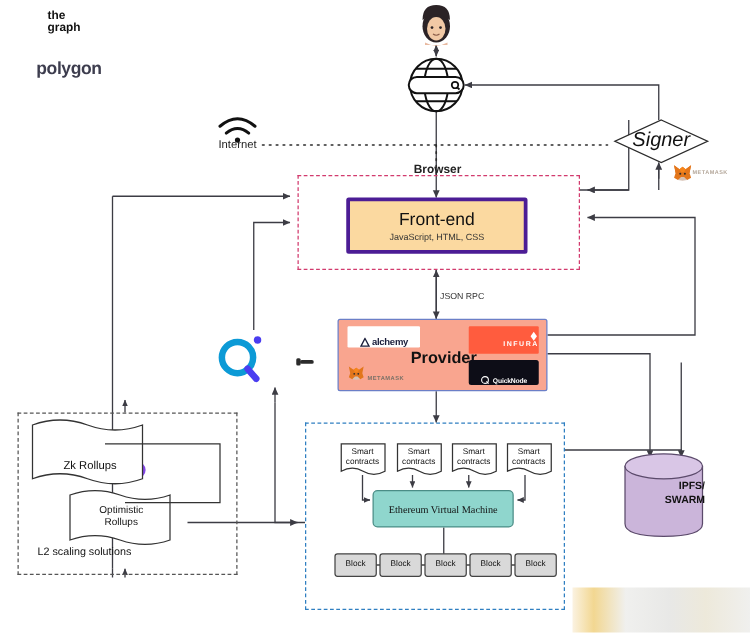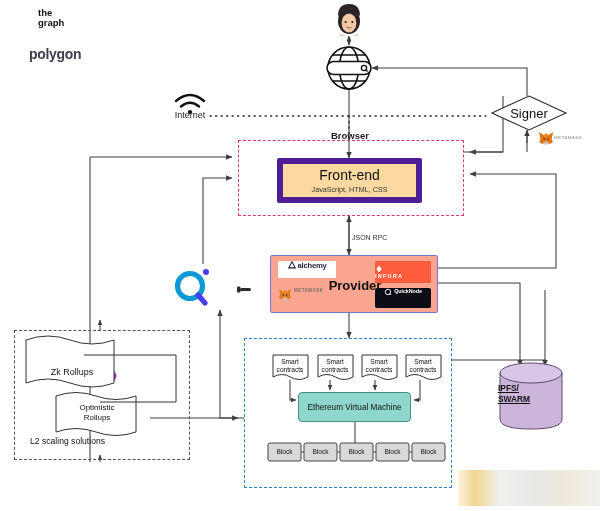--- a/index.html
+++ b/index.html
@@ -18,7 +18,7 @@
   #internet-label{left:160px;top:110px;width:60px;font-size:9px;color:#222;}
   
   #signer-node{left:492px;top:96px;width:74px;height:34px;}
-  #signer-text{font-size:13px;color:#111;}
+  #signer-text{font-size:16px;color:#111;font-style:italic;}
   #metamask-small{position:absolute;left:536px;top:130px;width:62px;height:14px;display:flex;align-items:center;gap:2px;}
   #metamask-small .mmtxt{font-size:4.4px;font-weight:bold;color:#b4a79a;letter-spacing:.4px;}
 

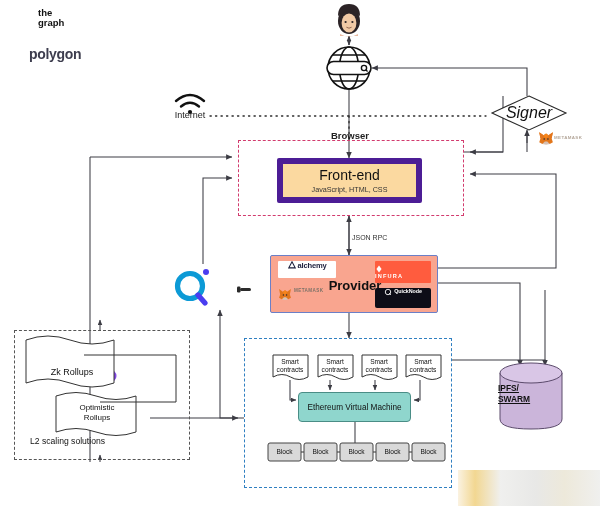--- a/index.html
+++ b/index.html
@@ -24,7 +24,7 @@
 
   
   #frontend-zone{left:238px;top:140px;width:226px;height:76px;border:1.4px dashed #d23b6e;background:transparent;}
-  #frontend-box{left:277px;top:158px;width:145px;height:45px;background:#fbd9a0;border:6px solid #4c1d95;border-radius:2px;}
+  #frontend-box{left:277px;top:158px;width:145px;height:45px;background:#fbd9a0;border:3px solid #4c1d95;border-radius:2px;}
   #frontend-title{font-size:14px;color:#111;line-height:16px;}
   #frontend-sub{font-size:7.2px;color:#333;margin-top:2px;}
   #jsonrpc-label{left:352px;top:234px;width:70px;font-size:7px;color:#333;text-align:left;}

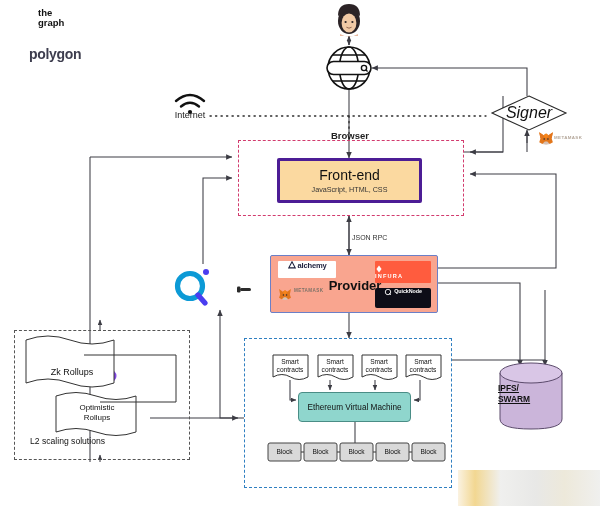--- a/index.html
+++ b/index.html
@@ -33,7 +33,7 @@
   #provider-box{left:270px;top:255px;width:168px;height:58px;background:#f9a58f;border:1.2px solid #6b7fc7;border-radius:2px;}
   #provider-title{position:absolute;left:0;top:0;width:168px;height:58px;display:flex;align-items:center;justify-content:center;
                   font-size:13px;font-weight:bold;color:#111;}
-  .plogo{position:absolute;display:flex;align-items:flex-start;justify-content:center;gap:2px;overflow:hidden;}
+  .plogo{position:absolute;display:flex;align-items:flex-end;justify-content:center;gap:2px;overflow:hidden;}
   #logo-alchemy{left:7px;top:5px;width:58px;height:17px;background:#ffffff;border-radius:1px;}
   #logo-alchemy .t{font-size:7.6px;font-weight:bold;color:#1b1e3b;letter-spacing:-.2px;}
   #logo-metamask{left:7px;top:32px;width:58px;height:17px;background:transparent;justify-content:flex-start;}

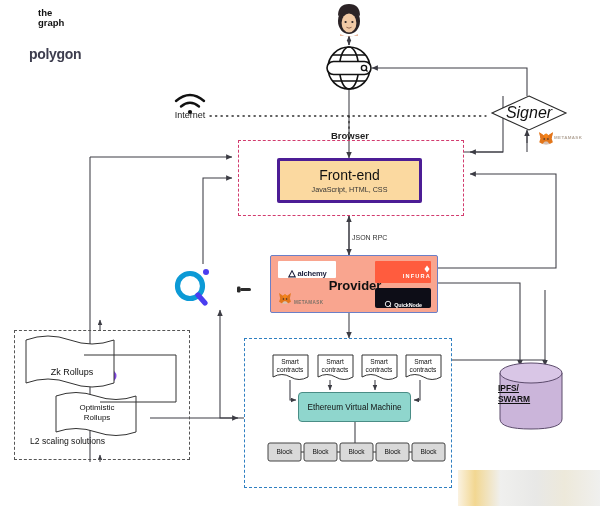--- a/index.html
+++ b/index.html
@@ -64,7 +64,7 @@
   .block-label{position:absolute;font-size:6.6px;color:#111;text-align:center;}
 
   
-  #ipfs-text{position:absolute;left:498px;top:383px;width:66px;text-align:left;font-size:8.4px;font-weight:bold;color:#111;line-height:11px;text-decoration:underline;}
+  #ipfs-text{position:absolute;left:498px;top:383px;width:66px;text-align:right;font-size:8.4px;font-weight:bold;color:#111;line-height:11px;}
 
   
   #watermark{position:absolute;left:458px;top:470px;width:142px;height:36px;

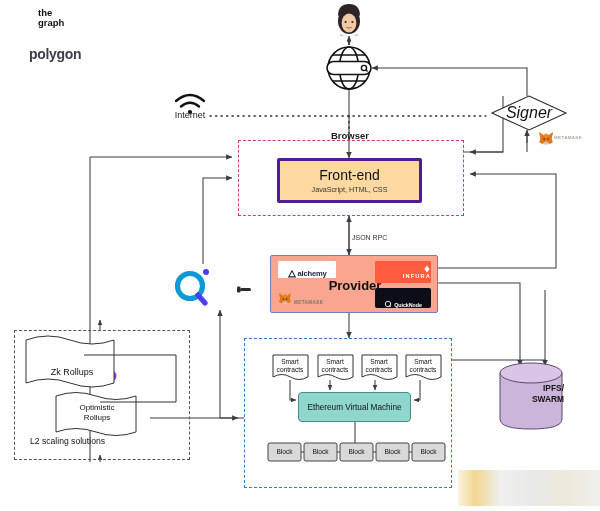--- a/index.html
+++ b/index.html
@@ -60,7 +60,7 @@
   #eth-caption{left:252px;top:473px;width:192px;font-size:9px;font-weight:bold;color:#111;}
   .sc-label{font-size:6.6px;color:#111;line-height:7.6px;text-align:center;}
   #evm-box{left:298px;top:392px;width:113px;height:30px;background:#8fd6cd;border:1px solid #4a8d86;border-radius:4px;}
-  #evm-text{font-size:8.2px;color:#111;}
+  #evm-text{font-size:8.2px;color:#111;font-family:Liberation Serif, serif;}
   .block-label{position:absolute;font-size:6.6px;color:#111;text-align:center;}
 
   

